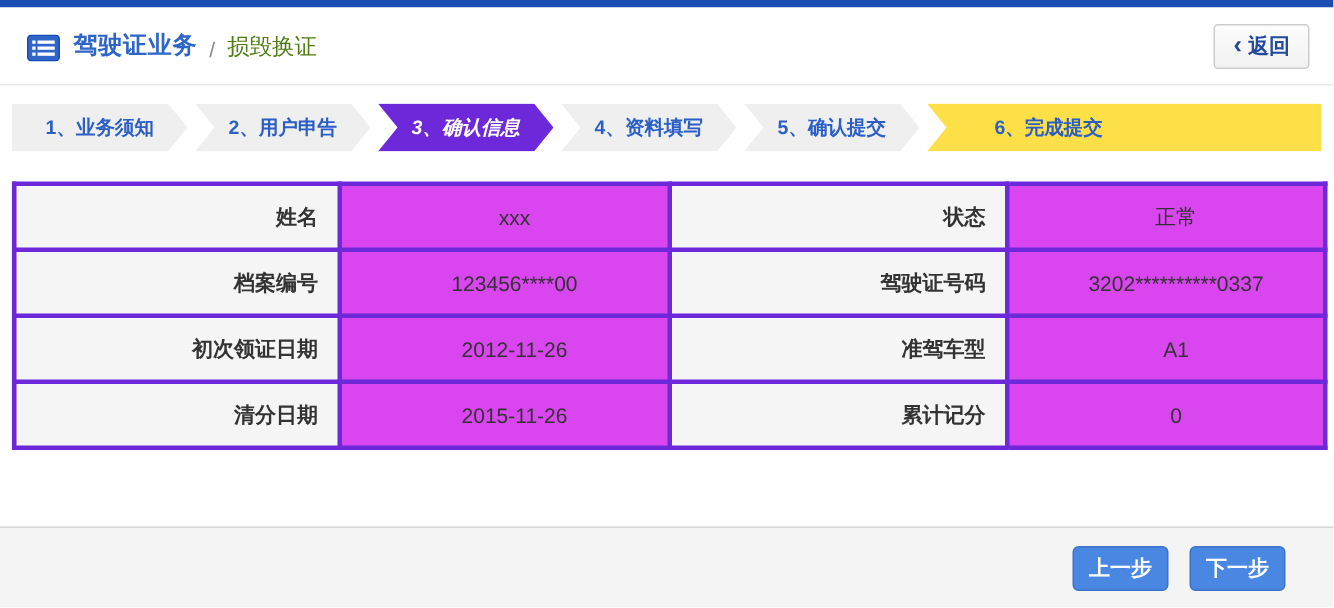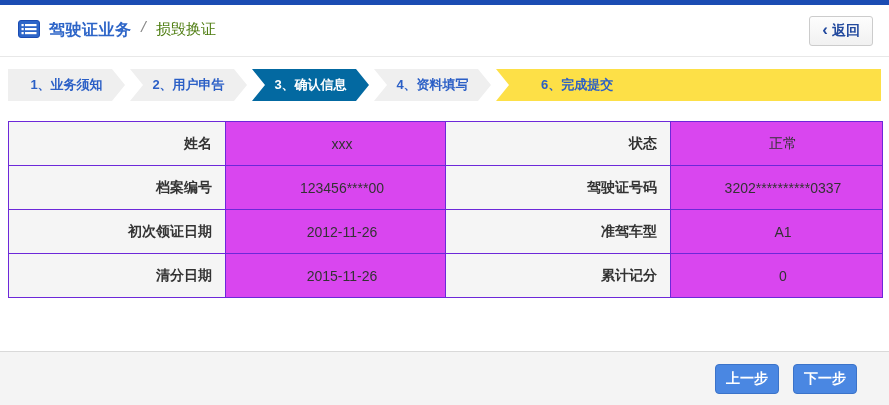--- a/index.html
+++ b/index.html
@@ -24,7 +24,7 @@
     border-bottom: 1px solid #e8e8e8;
     background: #ffffff;
   }
-  .header-left { display: flex; align-items: flex-start; font-family: Liberation Mono, monospace; }
+  .header-left { display: flex; align-items: flex-end; }
   .doc-icon { width: 22px; height: 18px; margin-right: 9px; display: inline-flex; }
   .page-title {
     color: #2d65c8;

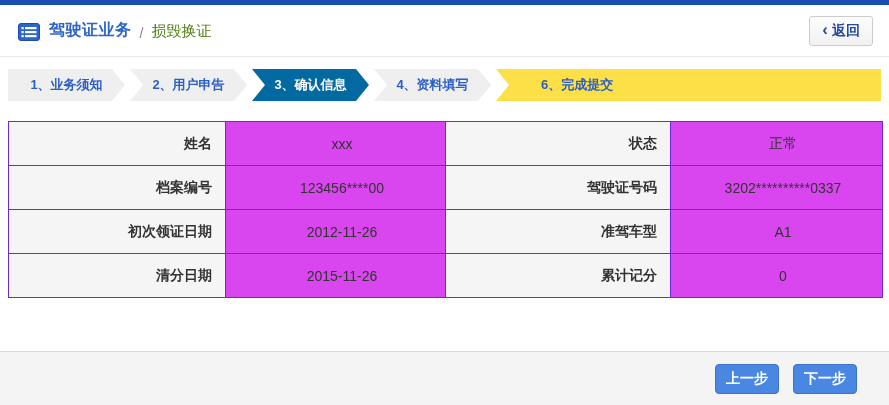--- a/index.html
+++ b/index.html
@@ -72,7 +72,7 @@
   .step.first {
     clip-path: polygon(0 0, calc(100% - 13px) 0, 100% 50%, calc(100% - 13px) 100%, 0 100%);
   }
-  .step.active { background: #0369a1; color: #ffffff; }
+  .step.active { background: #6d28d9; color: #ffffff; font-style: italic; }
   .step-filler {
     flex: 1 1 auto;
     background: #fde047;

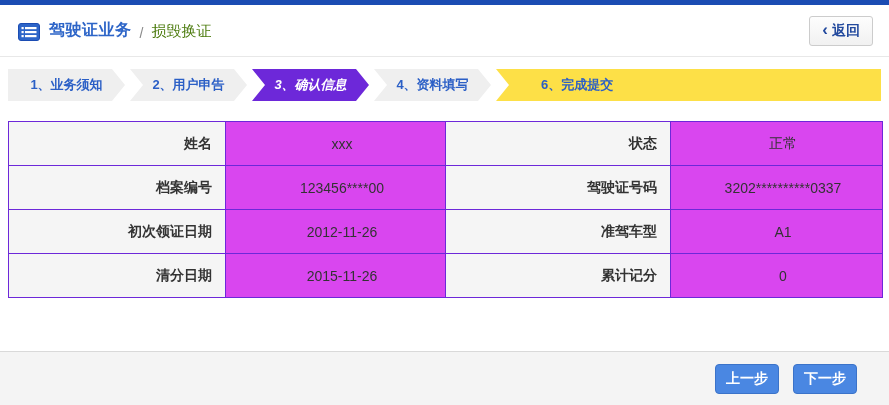--- a/index.html
+++ b/index.html
@@ -169,6 +169,7 @@
   <div class="step">2、用户申告</div>
   <div class="step active">3、确认信息</div>
   <div class="step">4、资料填写</div>
+  <div class="step">5、确认提交</div>
   <div class="step-filler" style="color:#2b5fc6;font-size:13px;font-weight:bold;line-height:32px;text-align:left;padding-left:45px;">6、完成提交</div>
 </div>
 

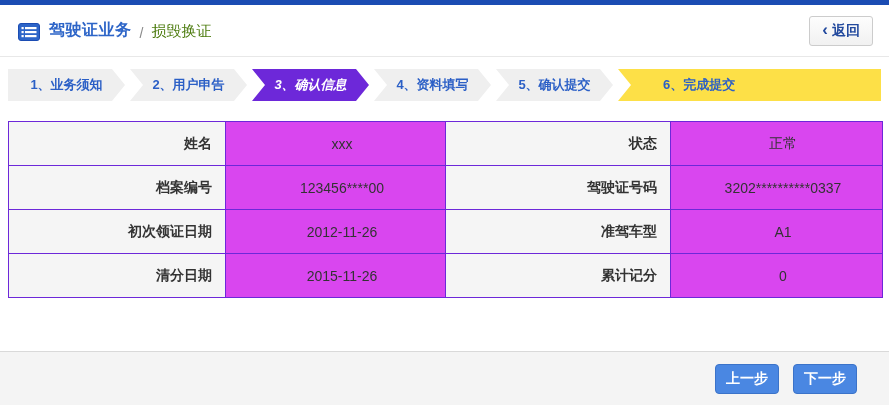--- a/index.html
+++ b/index.html
@@ -87,7 +87,7 @@
     table-layout: fixed;
   }
   .info-table td {
-    border: 1px solid #6d28d9;
+    border: 3px solid #6d28d9;
     height: 44px;
     font-size: 14px;
     color: #333333;

